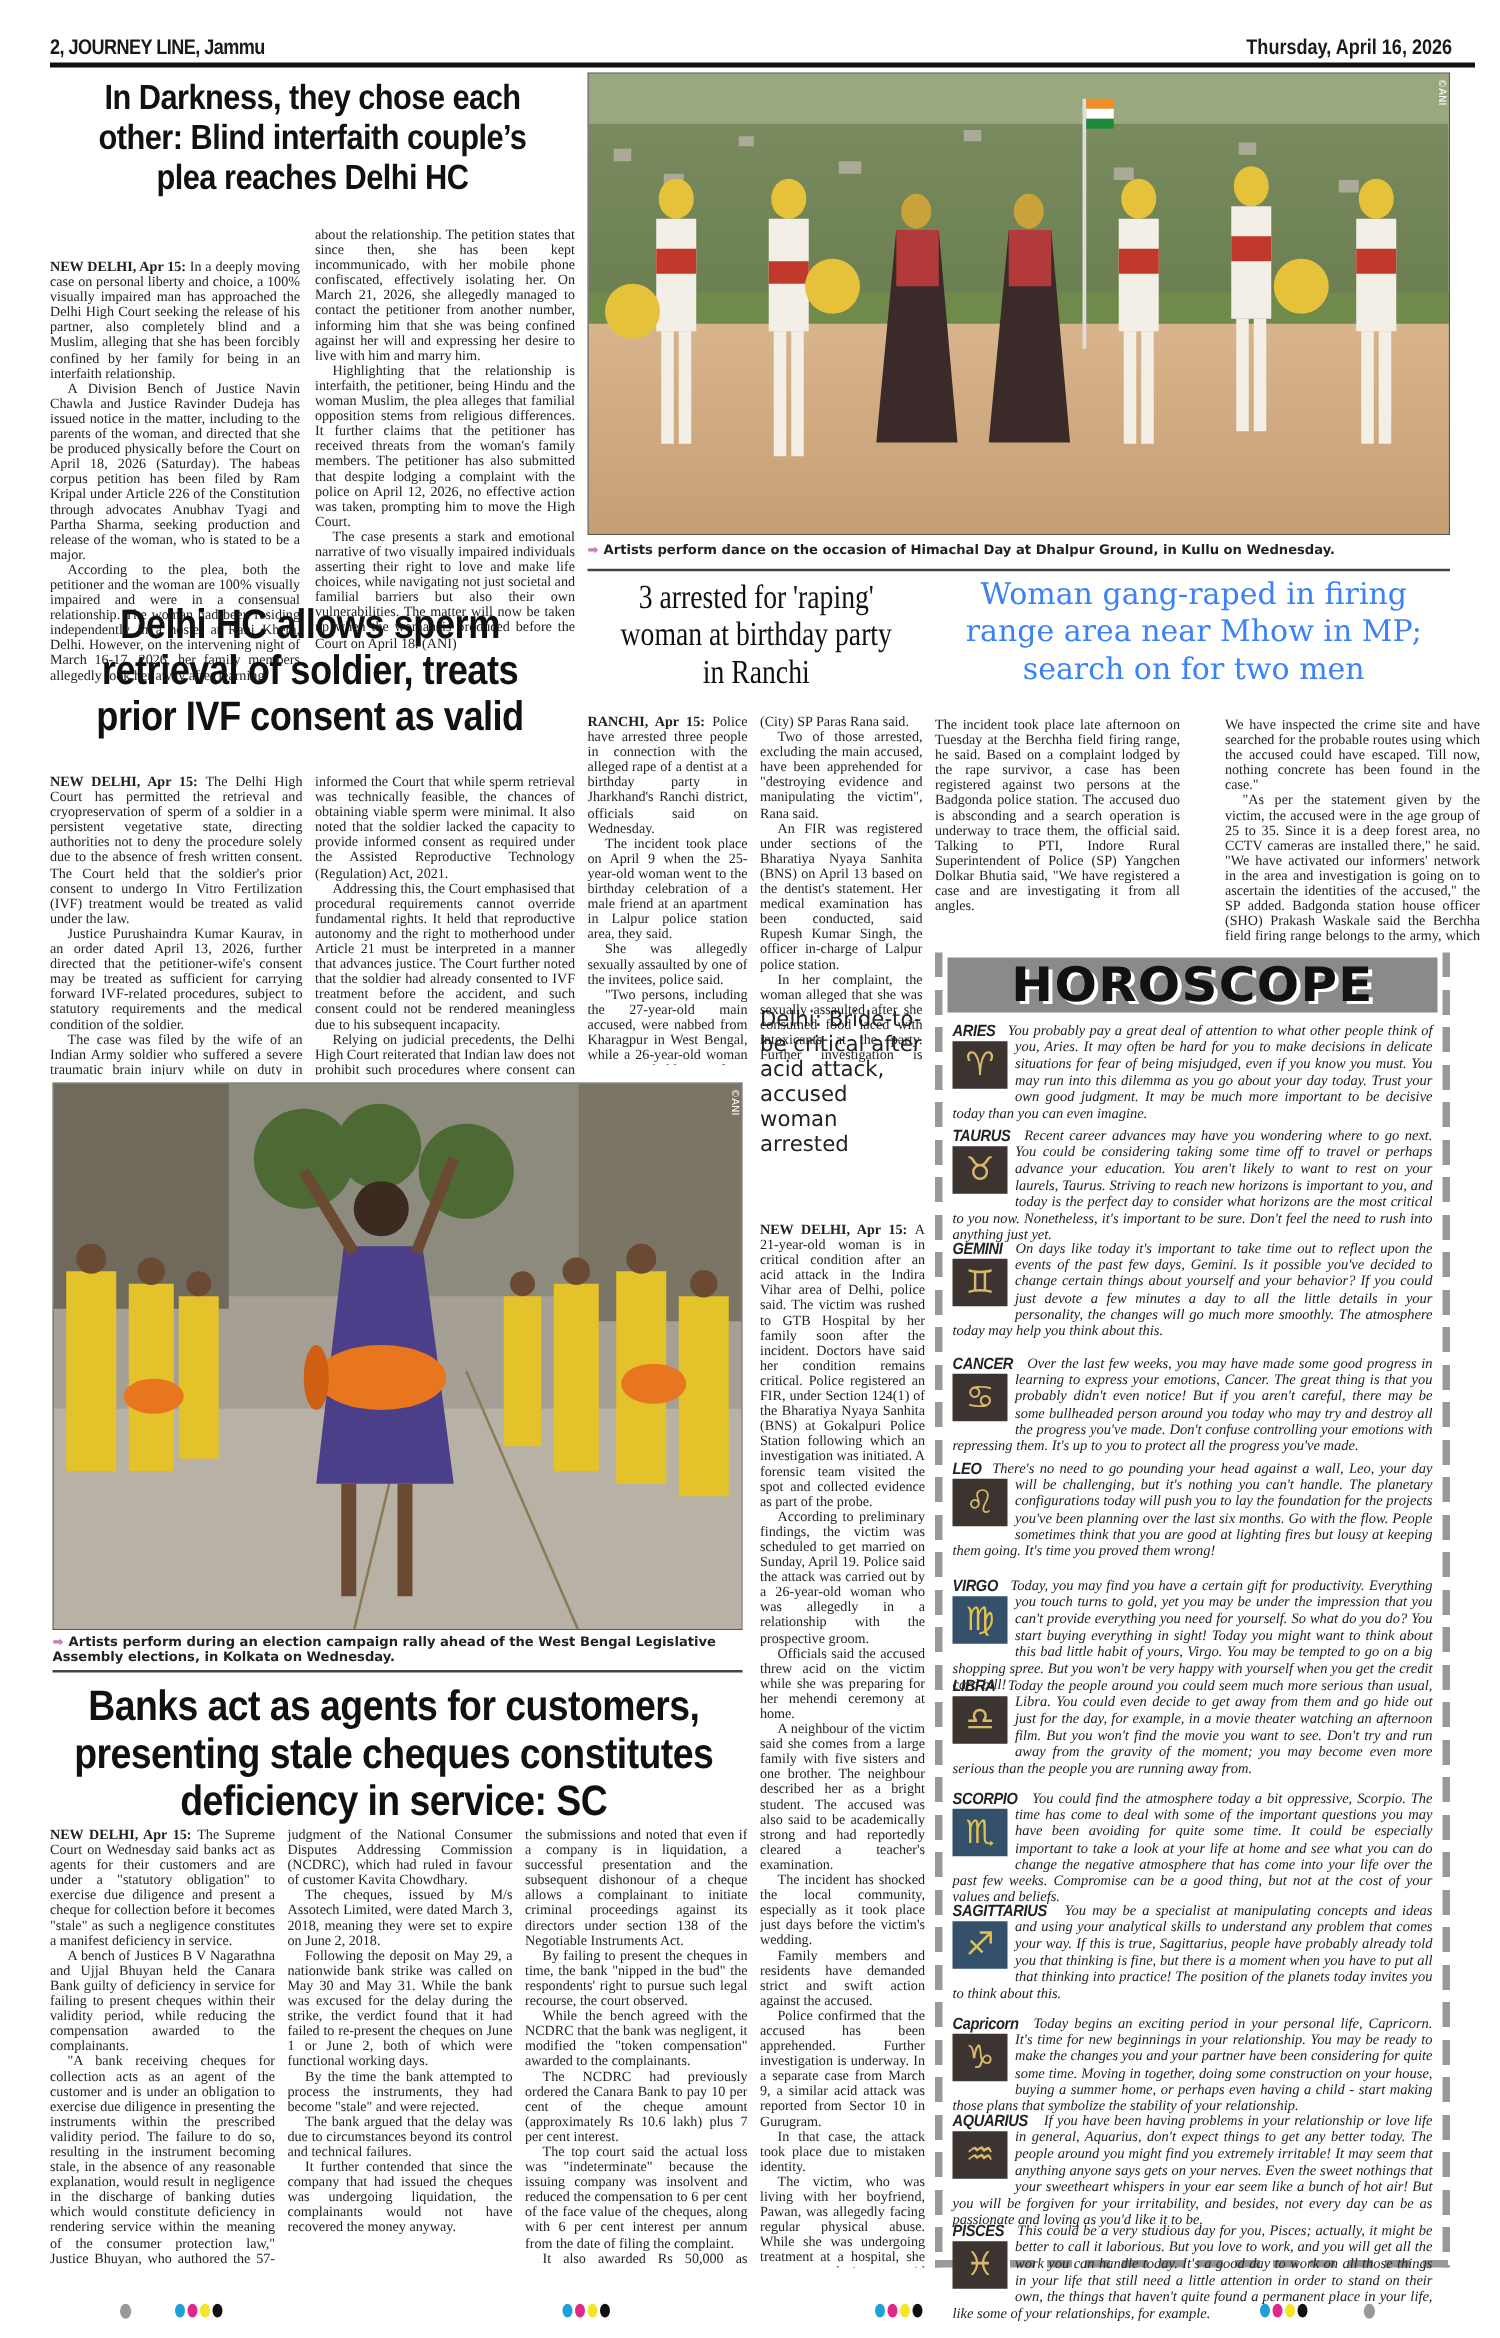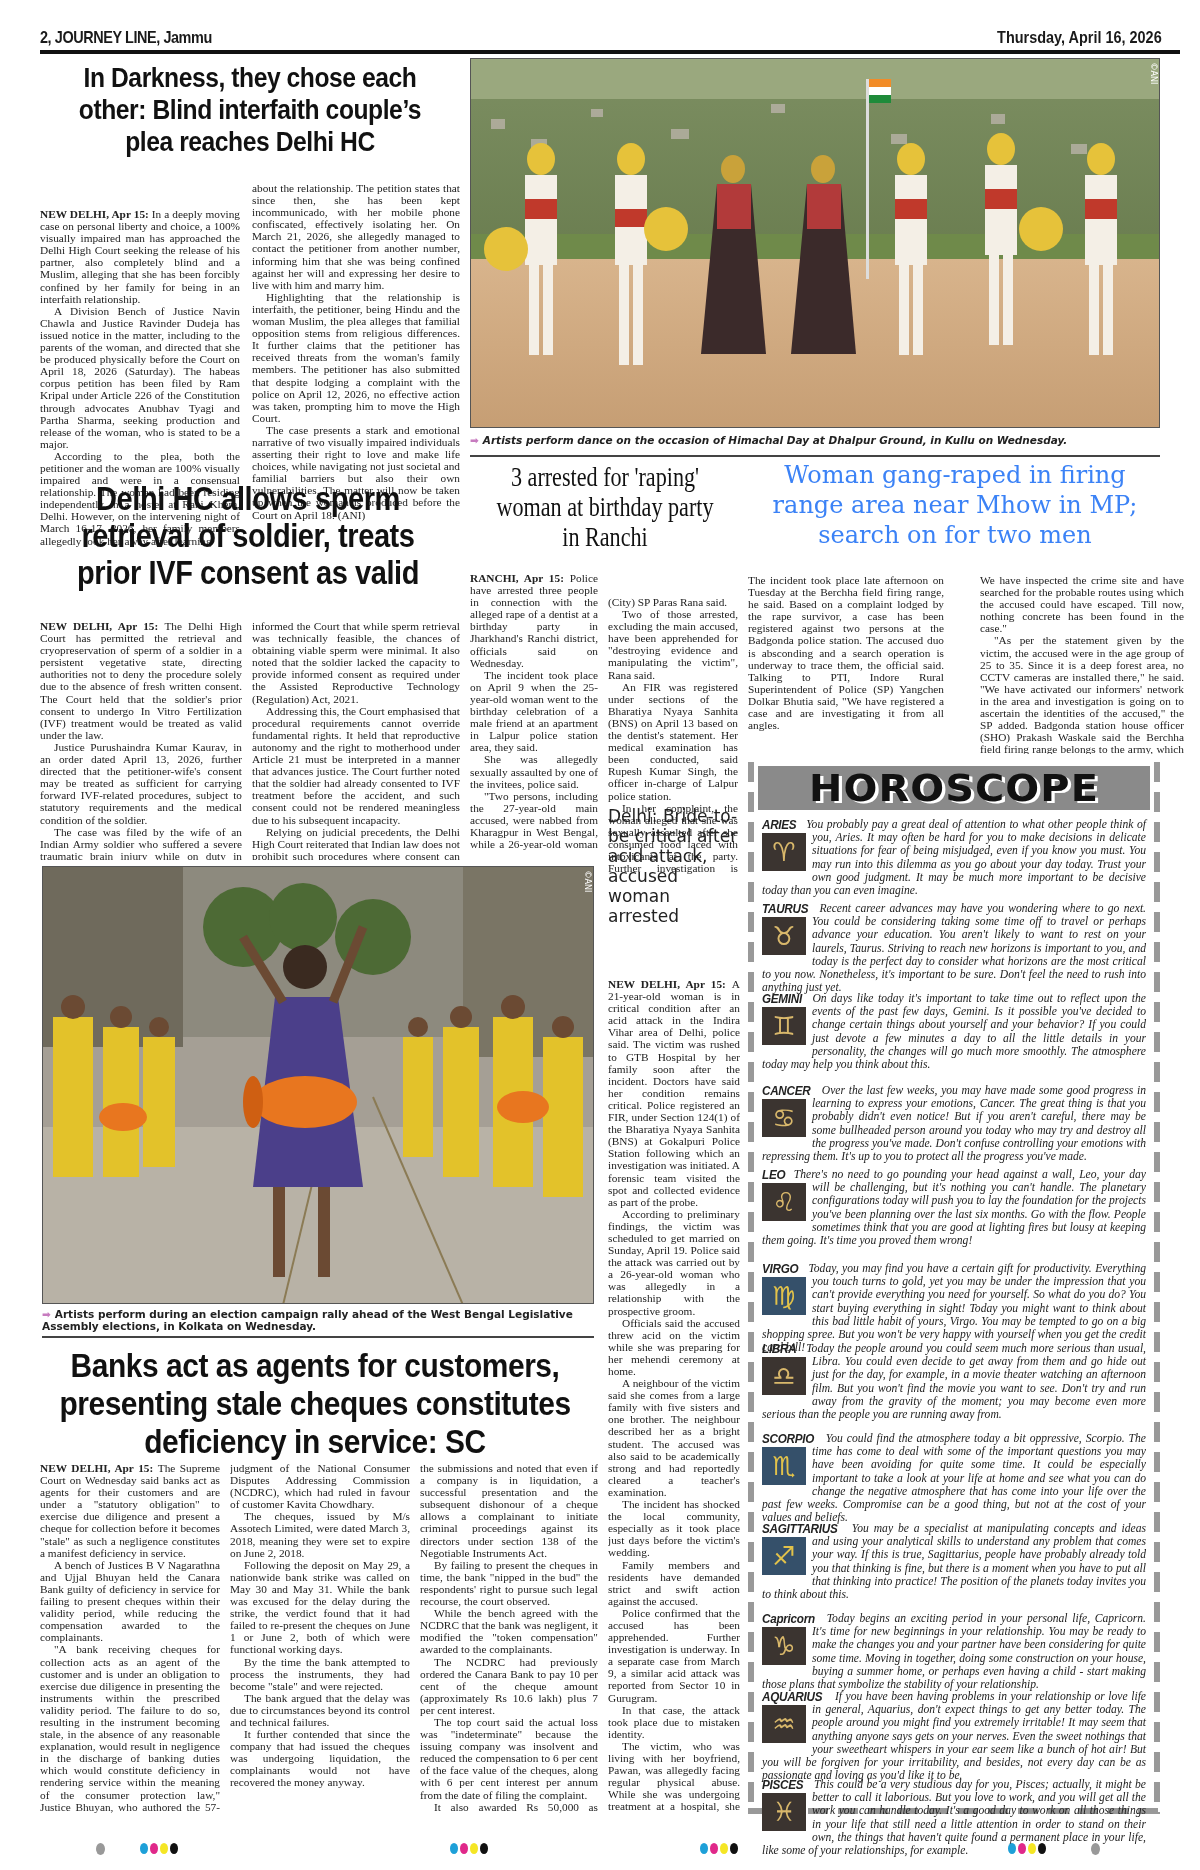--- a/index.html
+++ b/index.html
@@ -149,7 +149,7 @@
   </svg>
   <div class="credit" style="right:-6px; top:10px;">©ANI</div>
 </div>
-<div class="caption" style="left:470px; top:434px; width:690px;font-style:italic;">
+<div class="caption" style="left:470px; top:434px; width:690px;">
   <span class="arrow">➡</span><span>Artists perform dance on the occasion of Himachal Day at Dhalpur Ground, in Kullu on Wednesday.</span>
 </div>
 <div class="rule" style="left:470px; top:455px; width:690px;"></div>

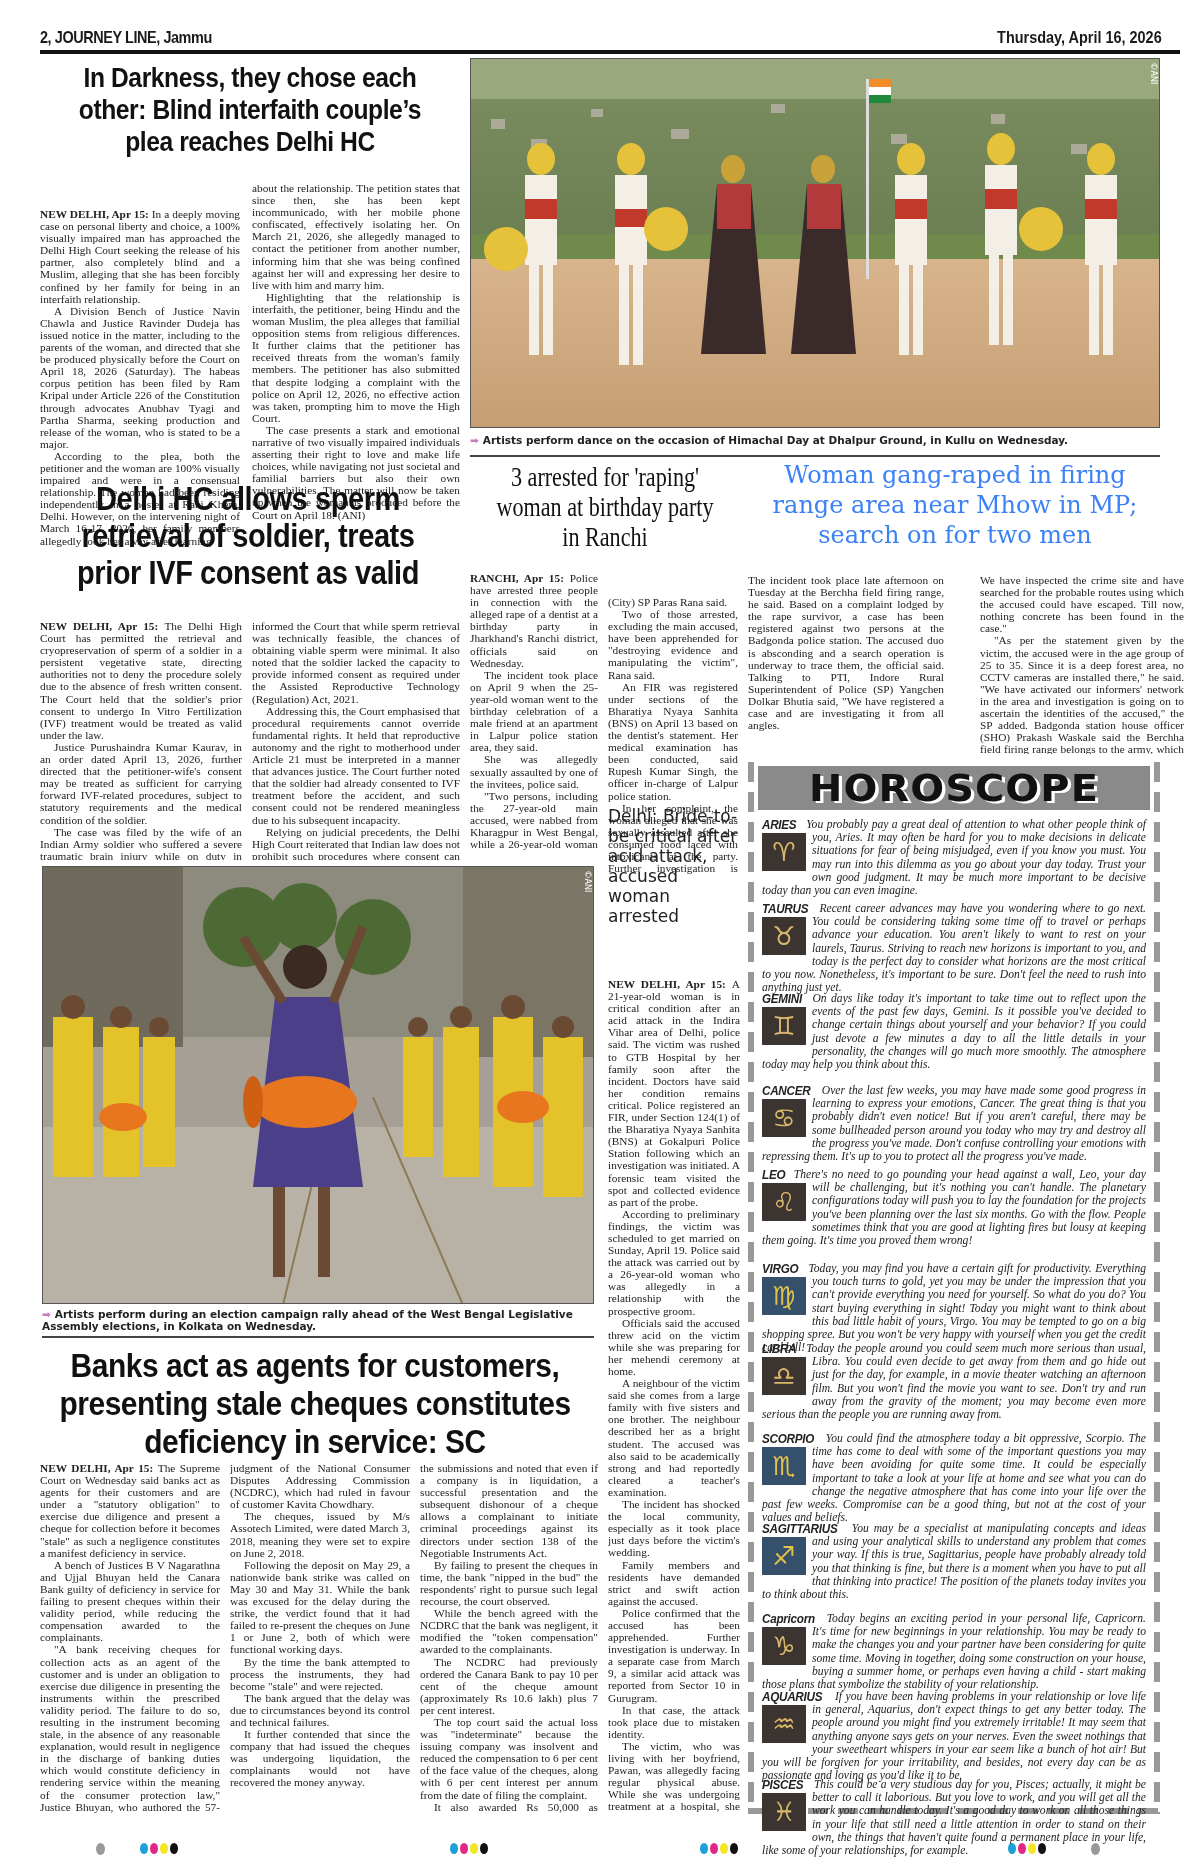--- a/index.html
+++ b/index.html
@@ -253,7 +253,7 @@
       <p>She was allegedly sexually assaulted by one of the invitees, police said.</p>
       <p>"Two persons, including the 27-year-old main accused, were nabbed from Kharagpur in West Bengal, while a 26-year-old woman was held from Jargarnathpur police station area in the city. Another man who was also present at the party is currently on the run," Ranchi</p>
     </div>
-  <div class="col body-text" style="left:608px; top:572px; width:130px; height:280px;margin-top:24px;" id="rn2">
+  <div class="col body-text" style="left:608px; top:572px; width:130px; height:280px;" id="rn2">
       <p>(City) SP Paras Rana said.</p>
       <p>Two of those arrested, excluding the main accused, have been apprehended for "destroying evidence and manipulating the victim", Rana said.</p>
       <p>An FIR was registered under sections of the Bharatiya Nyaya Sanhita (BNS) on April 13 based on the dentist's statement. Her medical examination has been conducted, said Rupesh Kumar Singh, the officer in-charge of Lalpur police station.</p>

